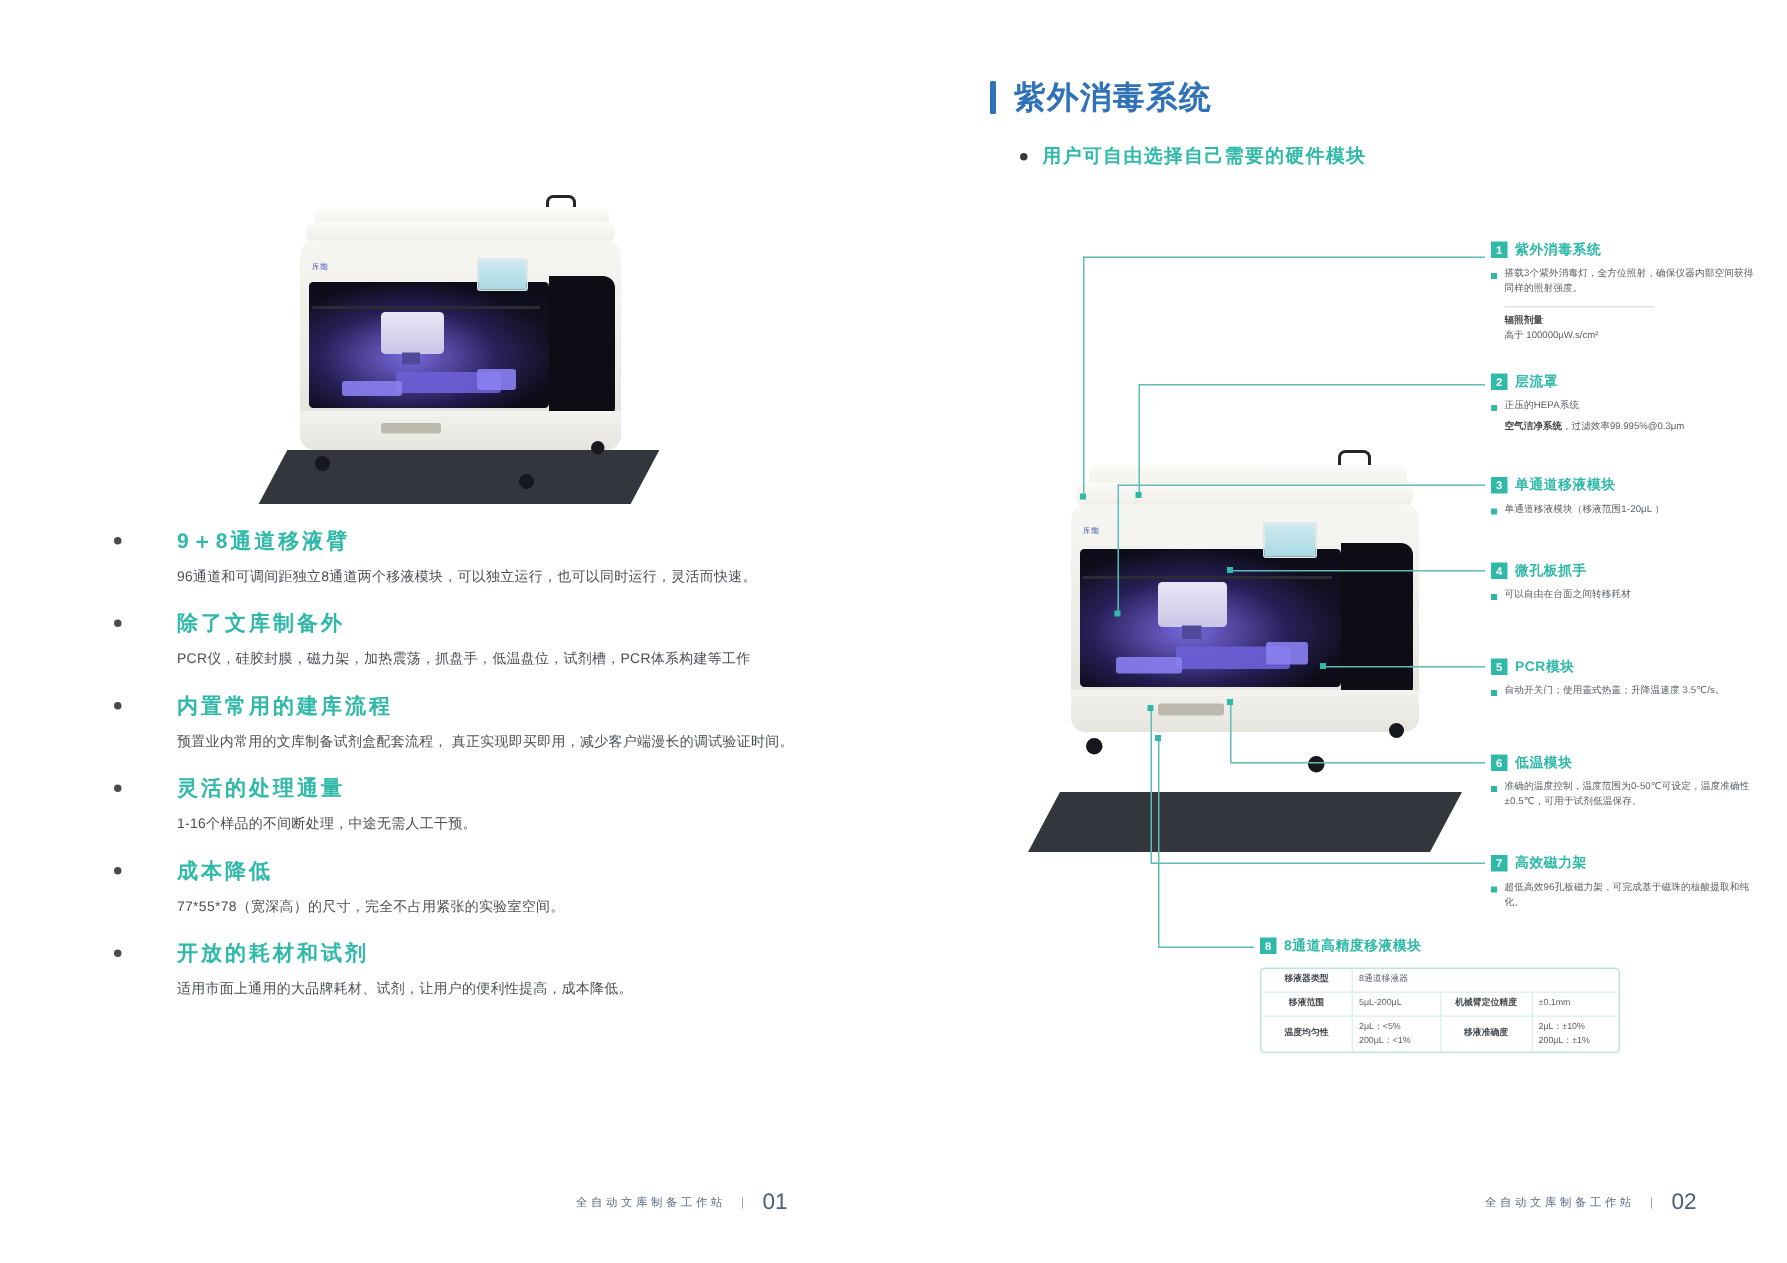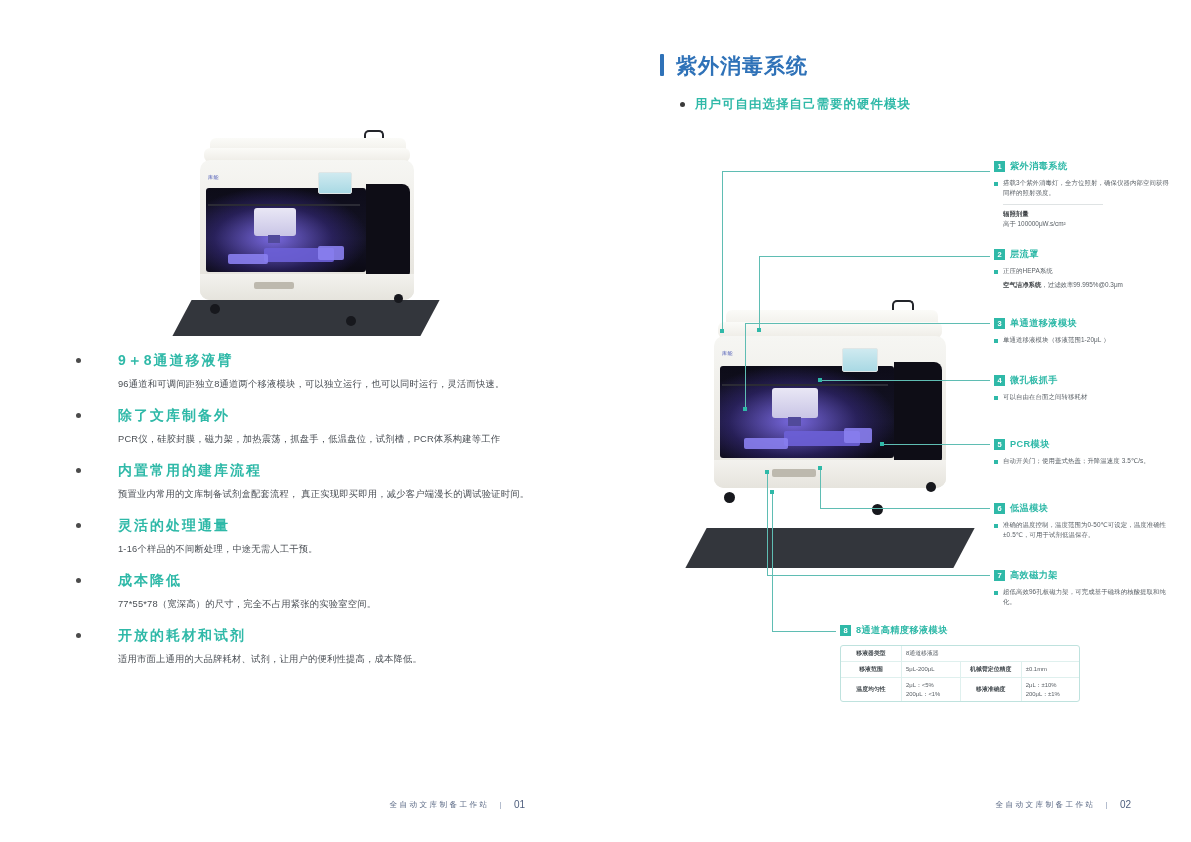--- a/index.html
+++ b/index.html
@@ -67,7 +67,7 @@
   .footer-left{right:70px;}
   .footer-right{right:60px;}
   .footer .bar{color:#8c9ab3;}
-  .footer .num{font-size:10px;letter-spacing:0;color:#4e5e7d;}
+  .footer .num{font-size:15px;letter-spacing:0;color:#4e5e7d;}
 
   
   .sec-title{position:absolute;left:660px;top:54px;display:flex;align-items:center;gap:12px;}

